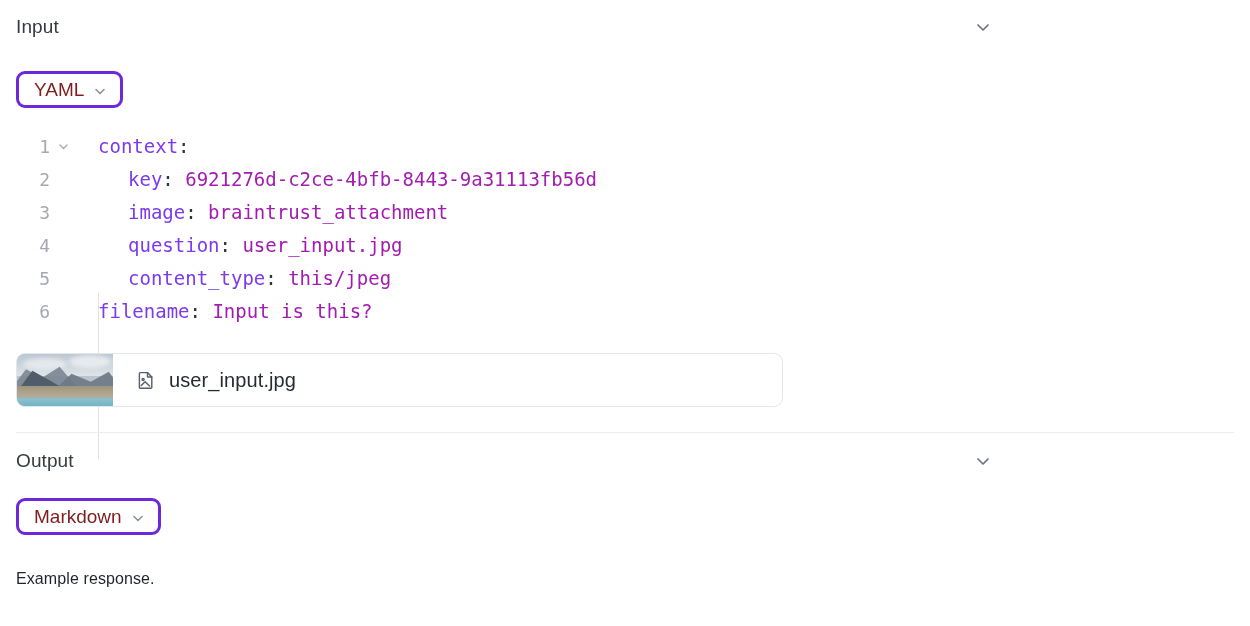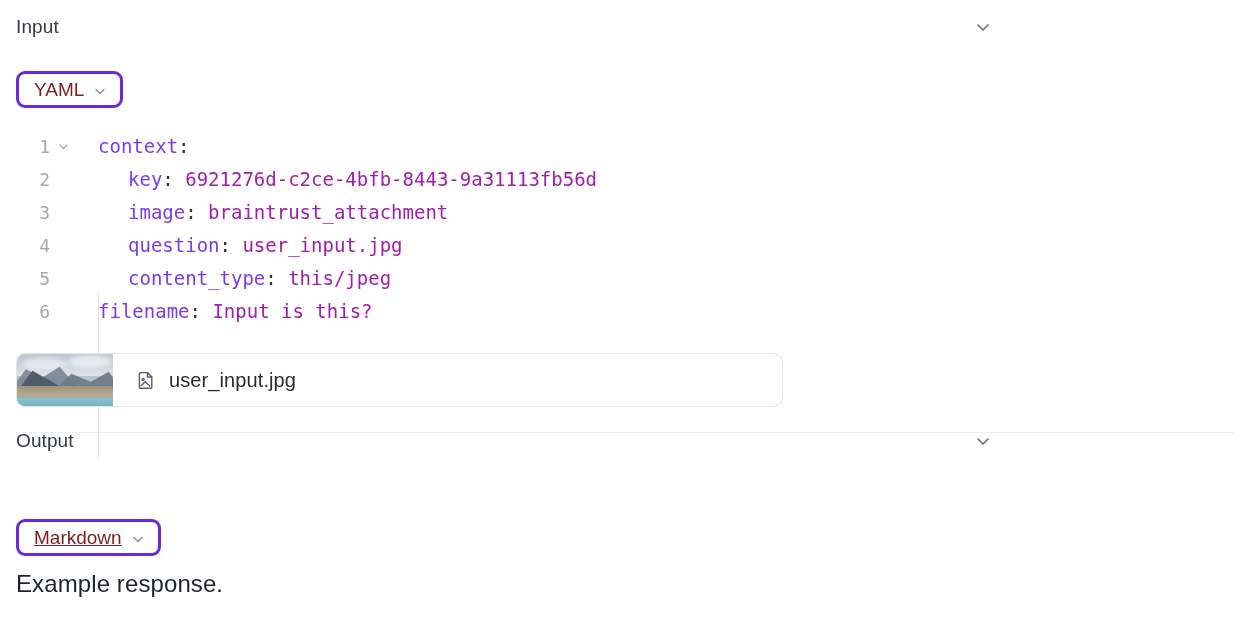--- a/index.html
+++ b/index.html
@@ -330,7 +330,7 @@
 
 <div class="divider"></div>
 
-<div class="section-header" style="top:424px;">
+<div class="section-header" style="top:444px;">
   <span class="section-title">Output</span>
   <span class="header-spacer"></span>
   <span class="chevron-btn">

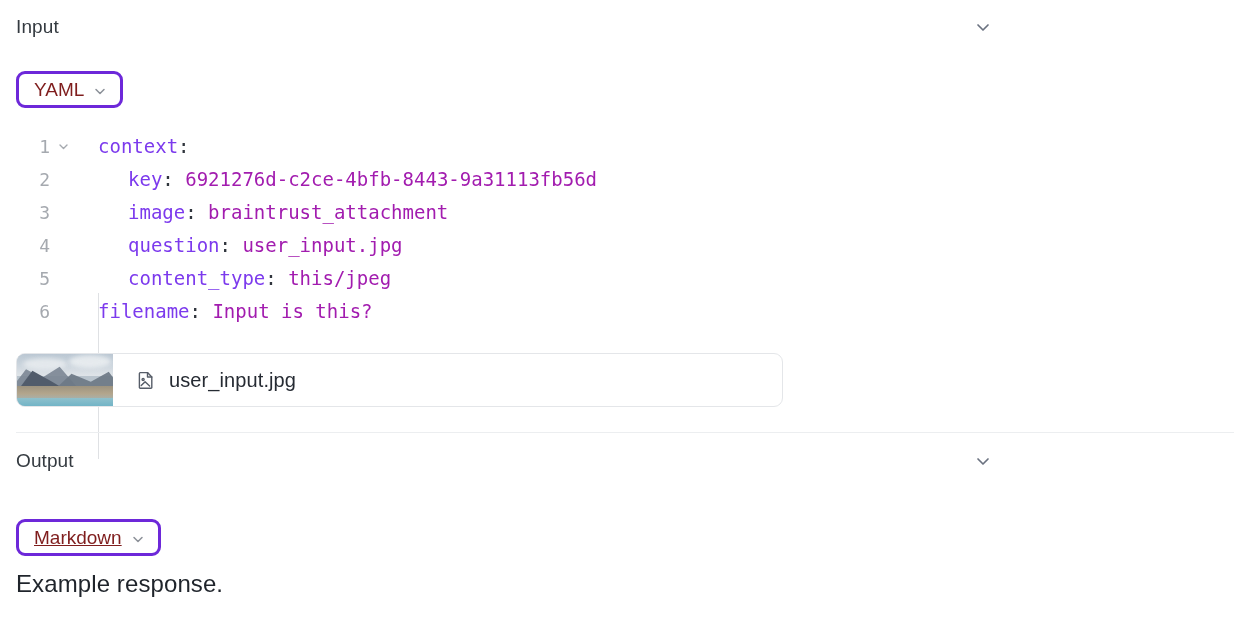--- a/index.html
+++ b/index.html
@@ -340,7 +340,7 @@
   </span>
 </div>
 
-<div class="format-pill" style="left:16px; top:519px;text-decoration:underline;">
+<div class="format-pill" style="left:16px; top:498px;">
   <span>Markdown</span>
   <span class="caret">
     <svg width="14" height="14" viewBox="0 0 14 14" fill="none" stroke="currentColor" stroke-width="1.5" stroke-linecap="round" stroke-linejoin="round">

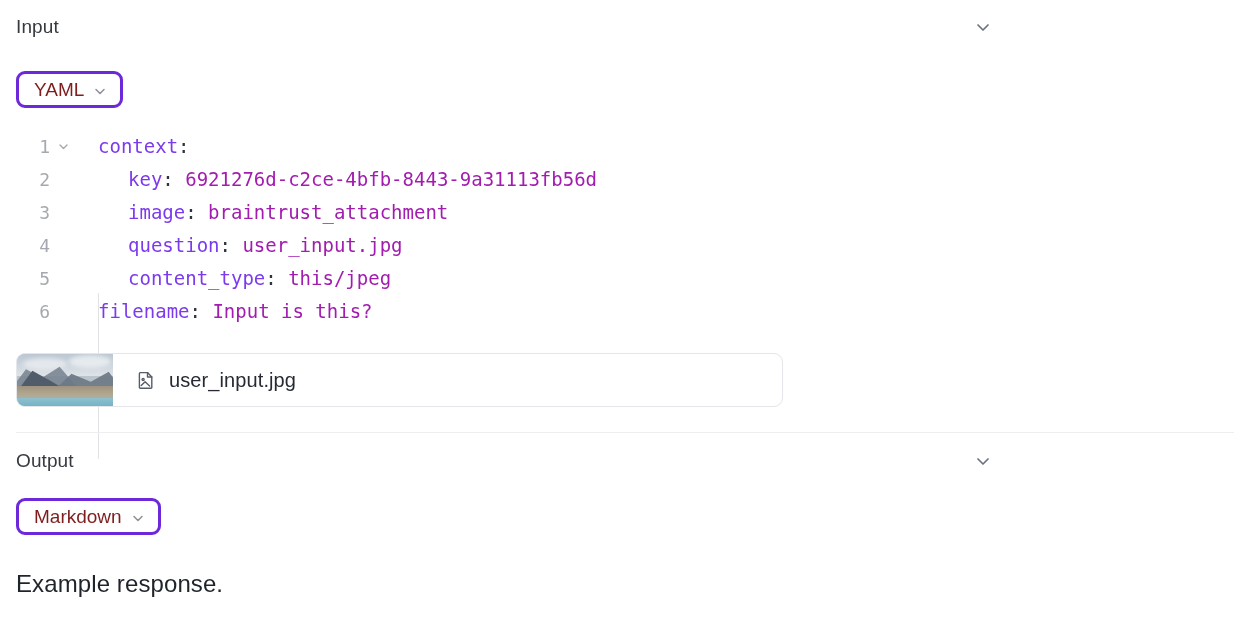--- a/index.html
+++ b/index.html
@@ -215,7 +215,7 @@
     position: absolute;
     left: 16px;
     top: 570px;
-    font-size: 24px;
+    font-size: 16px;
     color: #1f242b;
     letter-spacing: 0.1px;
   }

